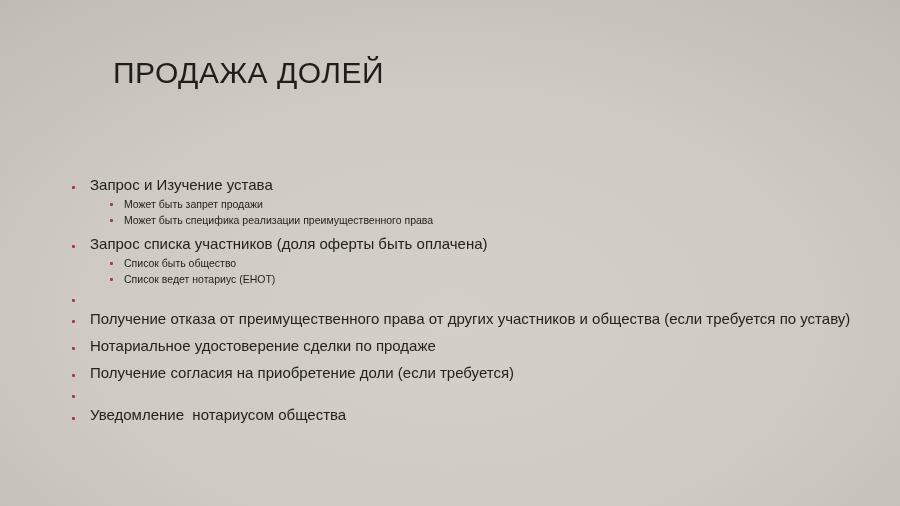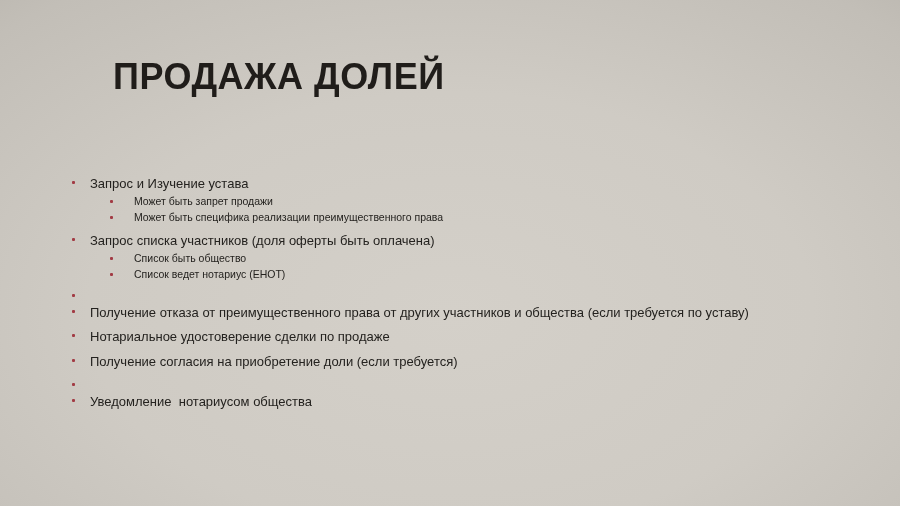--- a/index.html
+++ b/index.html
@@ -26,8 +26,8 @@
     left: 113px;
     top: 56px;
     margin: 0;
-    font-size: 36px;
-    font-weight: 700;
+    font-size: 30px;
+    font-weight: 400;
     letter-spacing: 0.5px;
     color: #201d1a;
   }

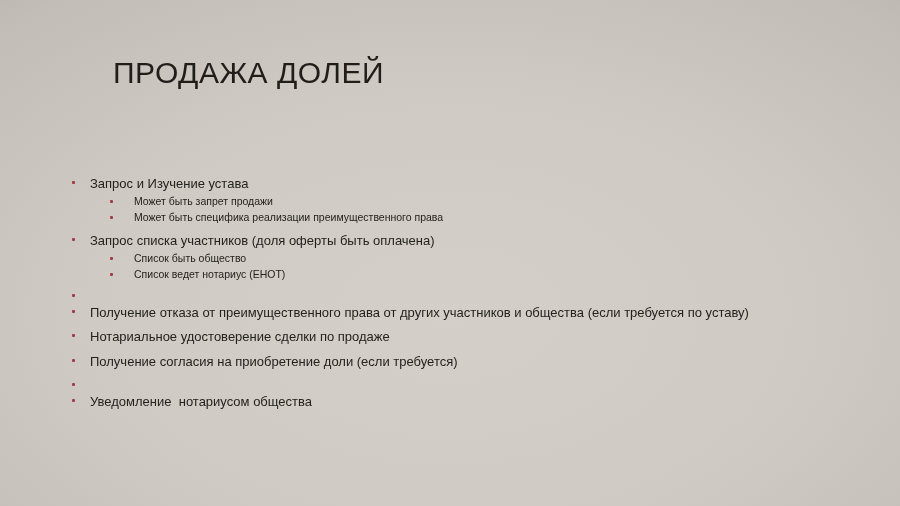--- a/index.html
+++ b/index.html
@@ -45,7 +45,8 @@
   }
   .item.l1 {
     margin-top: 8px;
-    font-size: 13px;
+    font-size: 15px;
+    align-items: center;
   }
   .item.l1:first-child {
     margin-top: 0;

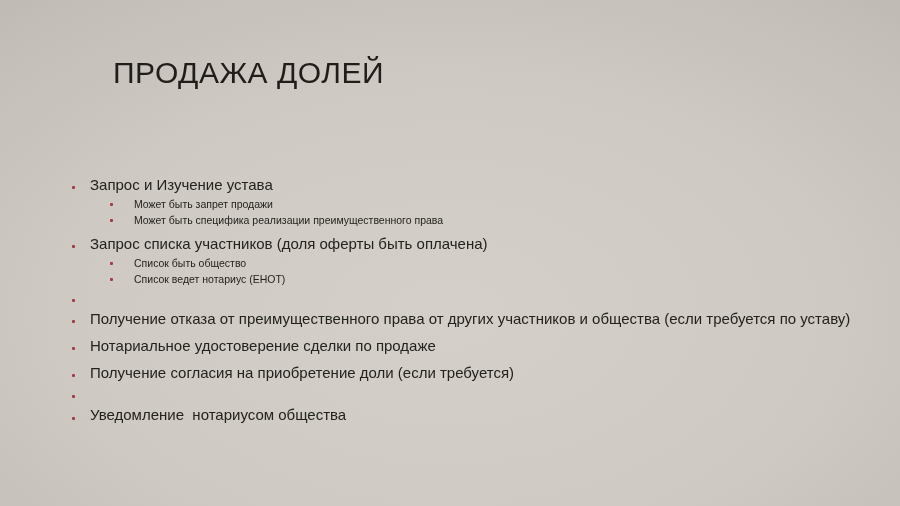--- a/index.html
+++ b/index.html
@@ -55,7 +55,6 @@
     margin-top: 3px;
     margin-left: 38px;
     font-size: 10.5px;
-    gap: 10px;
   }
   .dot {
     flex: 0 0 3px;

